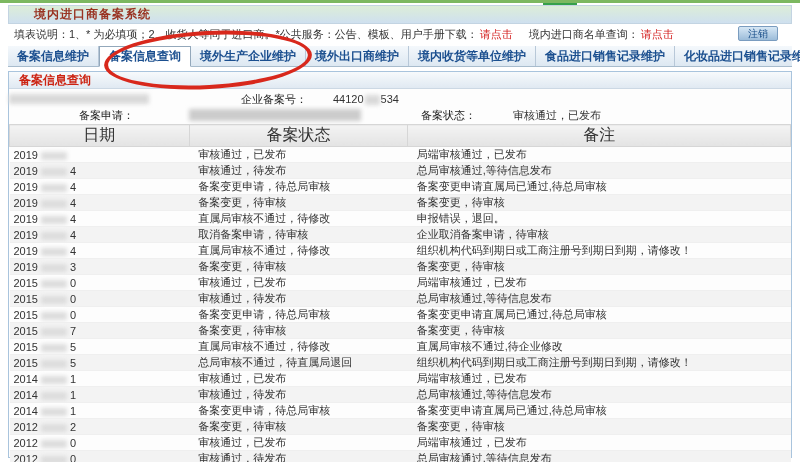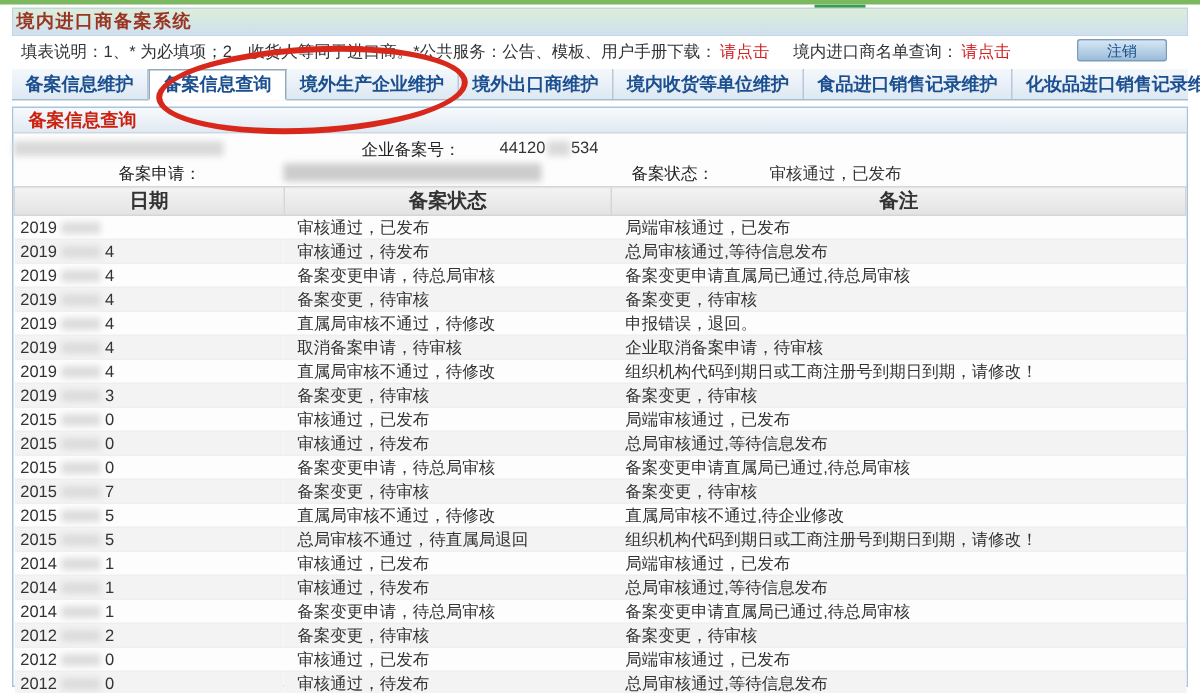--- a/index.html
+++ b/index.html
@@ -8,7 +8,7 @@
   .green-chip { position:absolute; top:0; left:543px; width:34px; height:9px; background:#36a04b; }
   .inner { margin:2px 8px 0 8px; position:relative; }
 
-  .titlebar { height:19px; background:linear-gradient(#dcedd8,#cfe0ef); border:1px solid #c3d4e2; display:flex; align-items:center; padding:0 2px; }
+  .titlebar { height:19px; background:linear-gradient(#dcedd8,#cfe0ef); border:1px solid #c3d4e2; display:flex; align-items:center; padding:0 25px; }
   .app-title { font-size:12px; font-weight:bold; color:#993322; letter-spacing:1px; }
 
   .notice-row { height:20px; display:flex; align-items:center; font-size:11px; color:#333; padding:0 6px; position:relative; white-space:nowrap; }

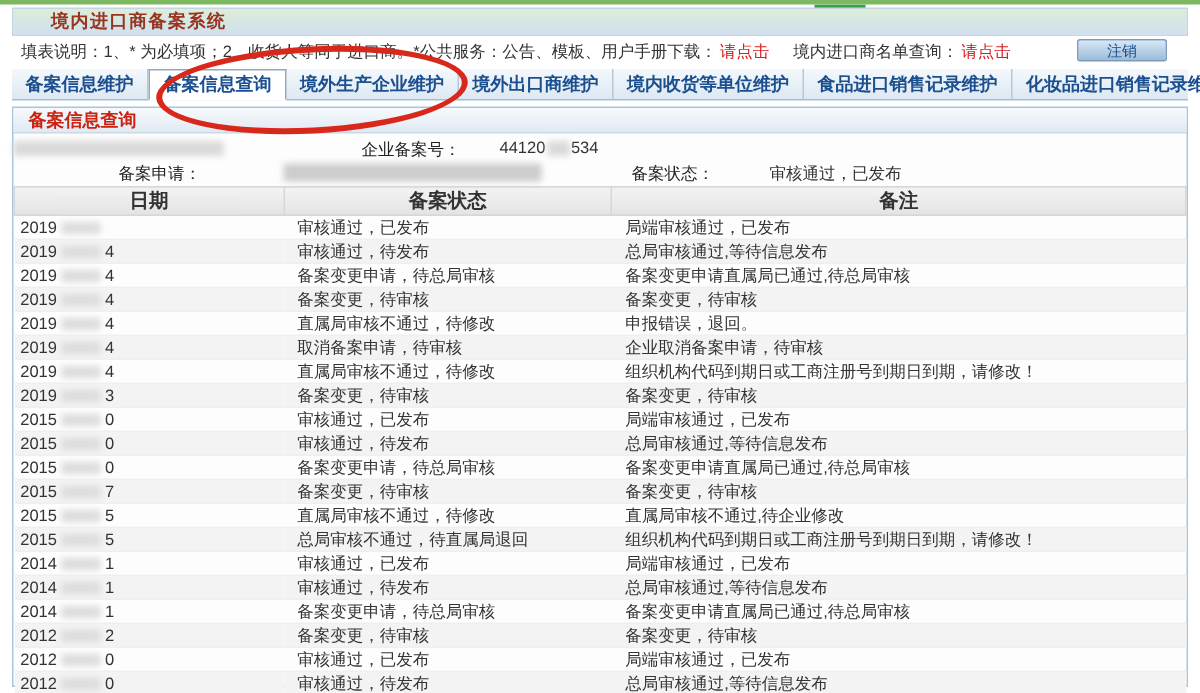--- a/index.html
+++ b/index.html
@@ -14,7 +14,7 @@
   .notice-row { height:20px; display:flex; align-items:center; font-size:11px; color:#333; padding:0 6px; position:relative; white-space:nowrap; }
   .red-link { color:#d42222; cursor:pointer; text-decoration:none; margin-left:2px; }
   .notice-mid { margin-left:16px; }
-  .logout-btn { position:absolute; right:14px; top:2px; height:15px; font-size:10px; padding:0 19px; color:#1a4f8a;
+  .logout-btn { position:absolute; right:14px; top:2px; height:15px; font-size:10px; padding:0 9px; color:#1a4f8a;
     background:linear-gradient(#d6e7f5,#9cbcd9); border:1px solid #7a9cbf; border-radius:2px; cursor:pointer; }
 
   .tabbar { margin-top:2px; height:21px; display:flex; align-items:stretch; background:linear-gradient(#f4f8fc,#dde8f2);

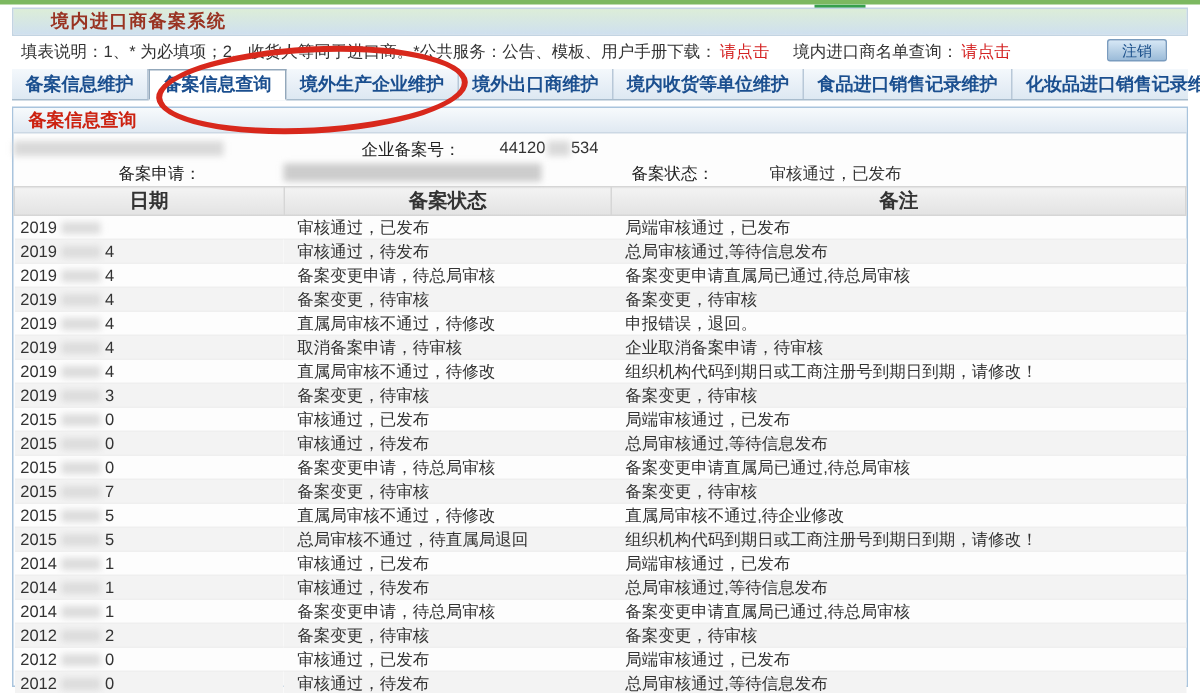--- a/index.html
+++ b/index.html
@@ -41,7 +41,7 @@
 
   table { width:100%; border-collapse:collapse; table-layout:fixed; font-size:11px; color:#333; }
   thead th { height:15px; background:linear-gradient(#f3f3f3,#e3e3e3); border:1px solid #d6d6d6;
-    font-weight:bold; font-size:13px; color:#333; text-align:center; }
+    font-weight:normal; font-size:16px; color:#333; text-align:center; }
   tbody td { height:14px; padding:0 4px; overflow:hidden; white-space:nowrap; border-bottom:1px solid #efefef; }
   tbody tr:nth-of-type(even) td { background:#f3f3f3; }
   .c-date { }

